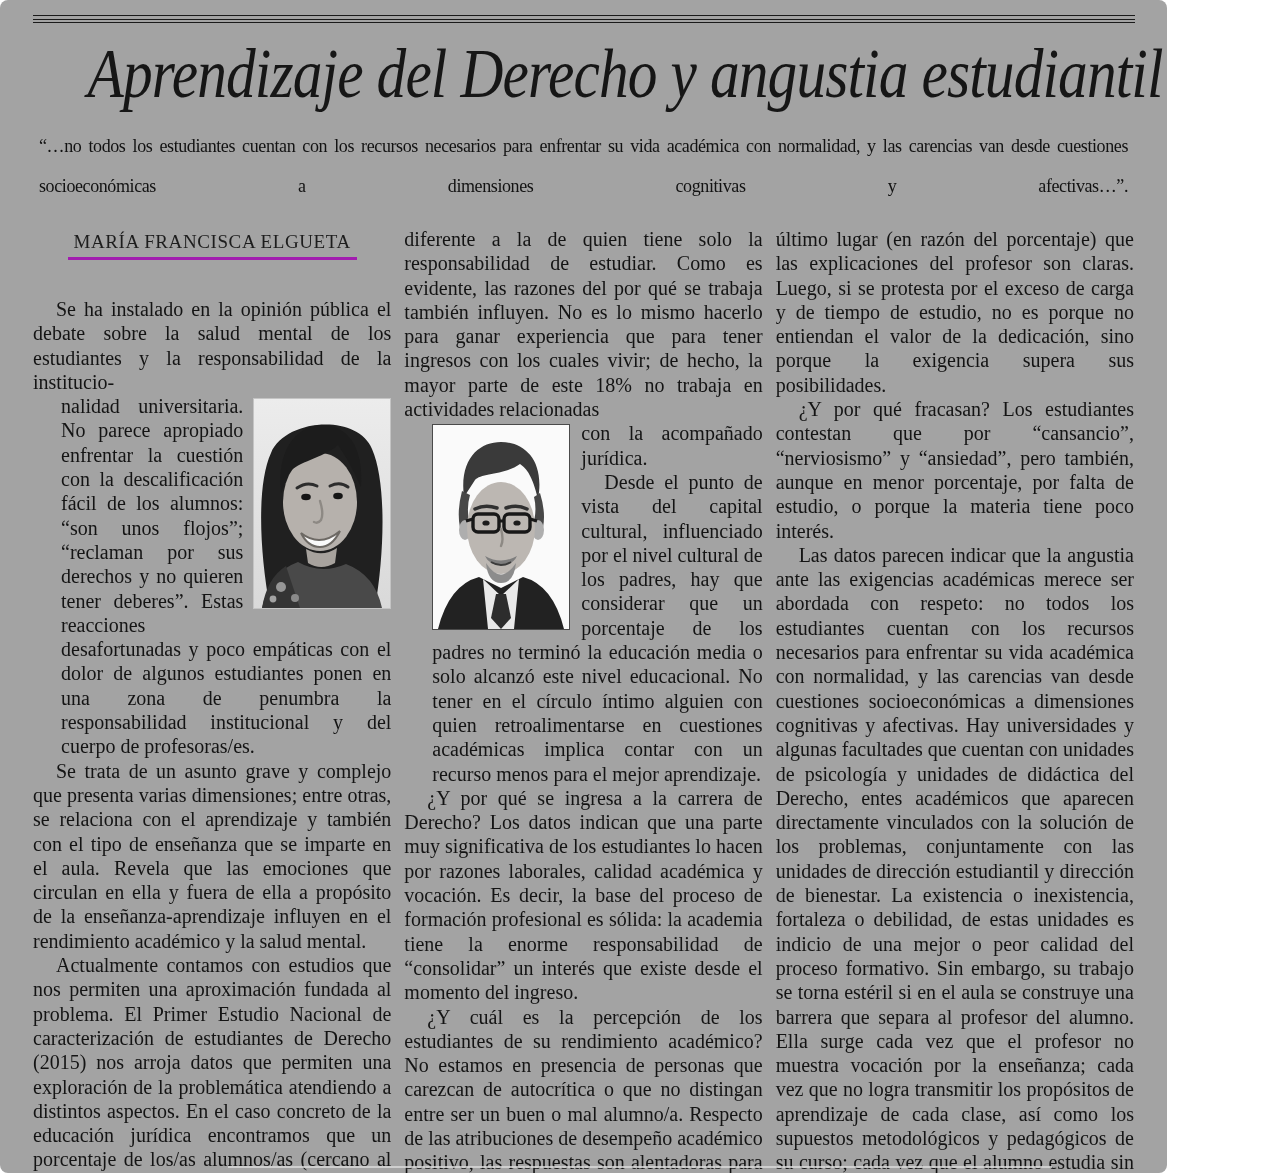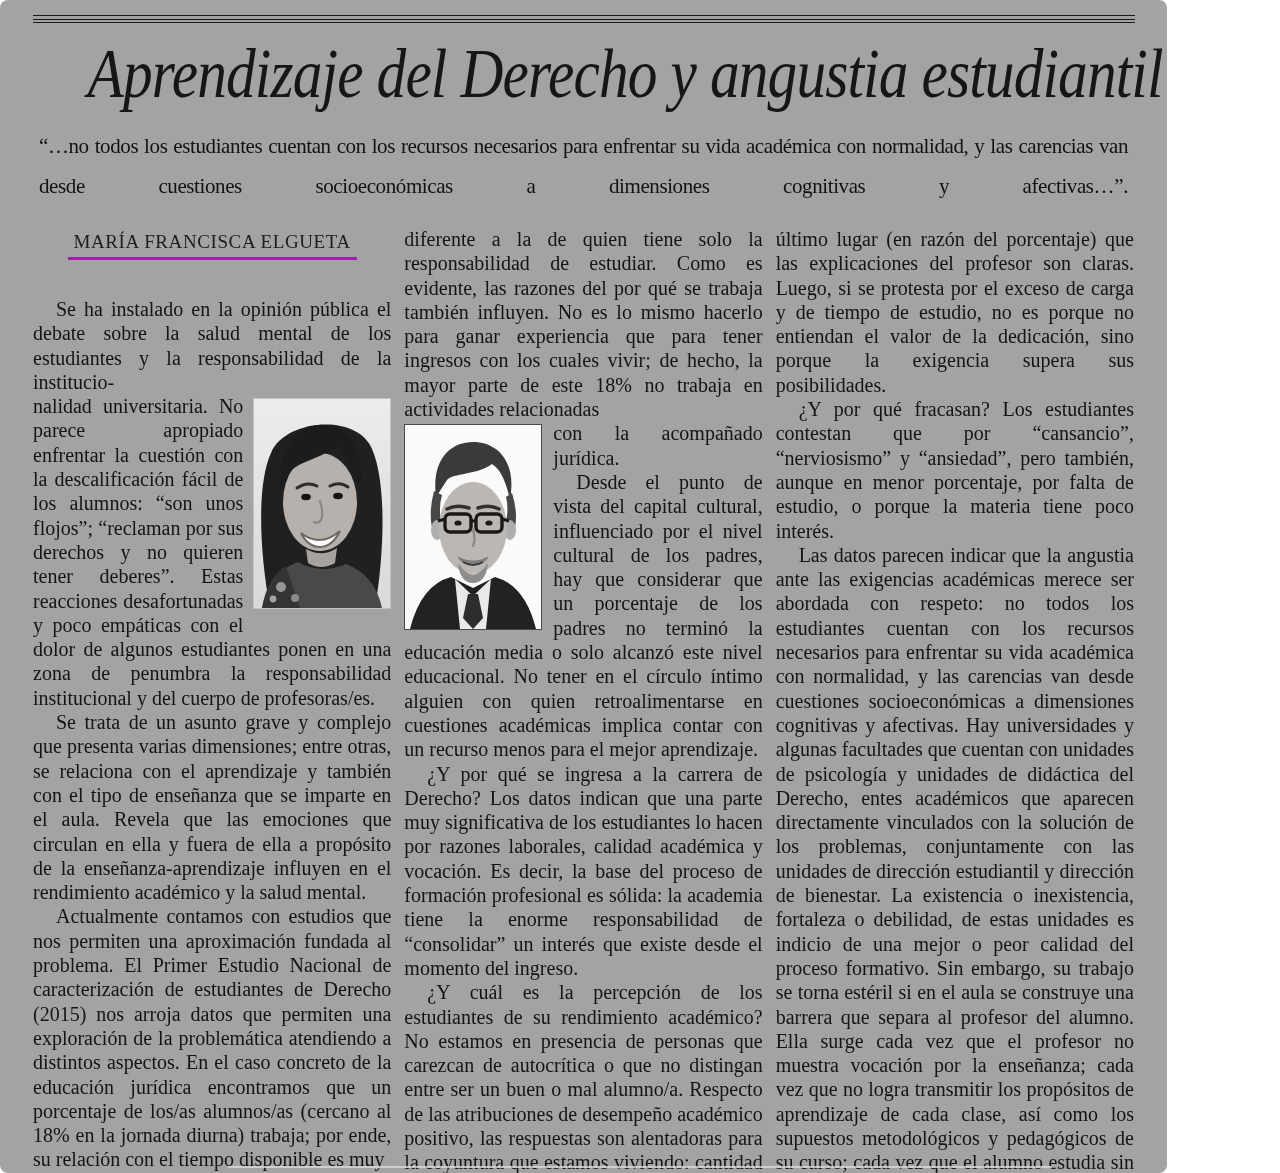--- a/index.html
+++ b/index.html
@@ -54,7 +54,7 @@
   }
   .deck {
     margin: 14px 39px 0 39px;
-    font-size: 21px;
+    font-size: 18px;
     line-height: 40px;
     letter-spacing: -0.4px;
     text-align: justify;

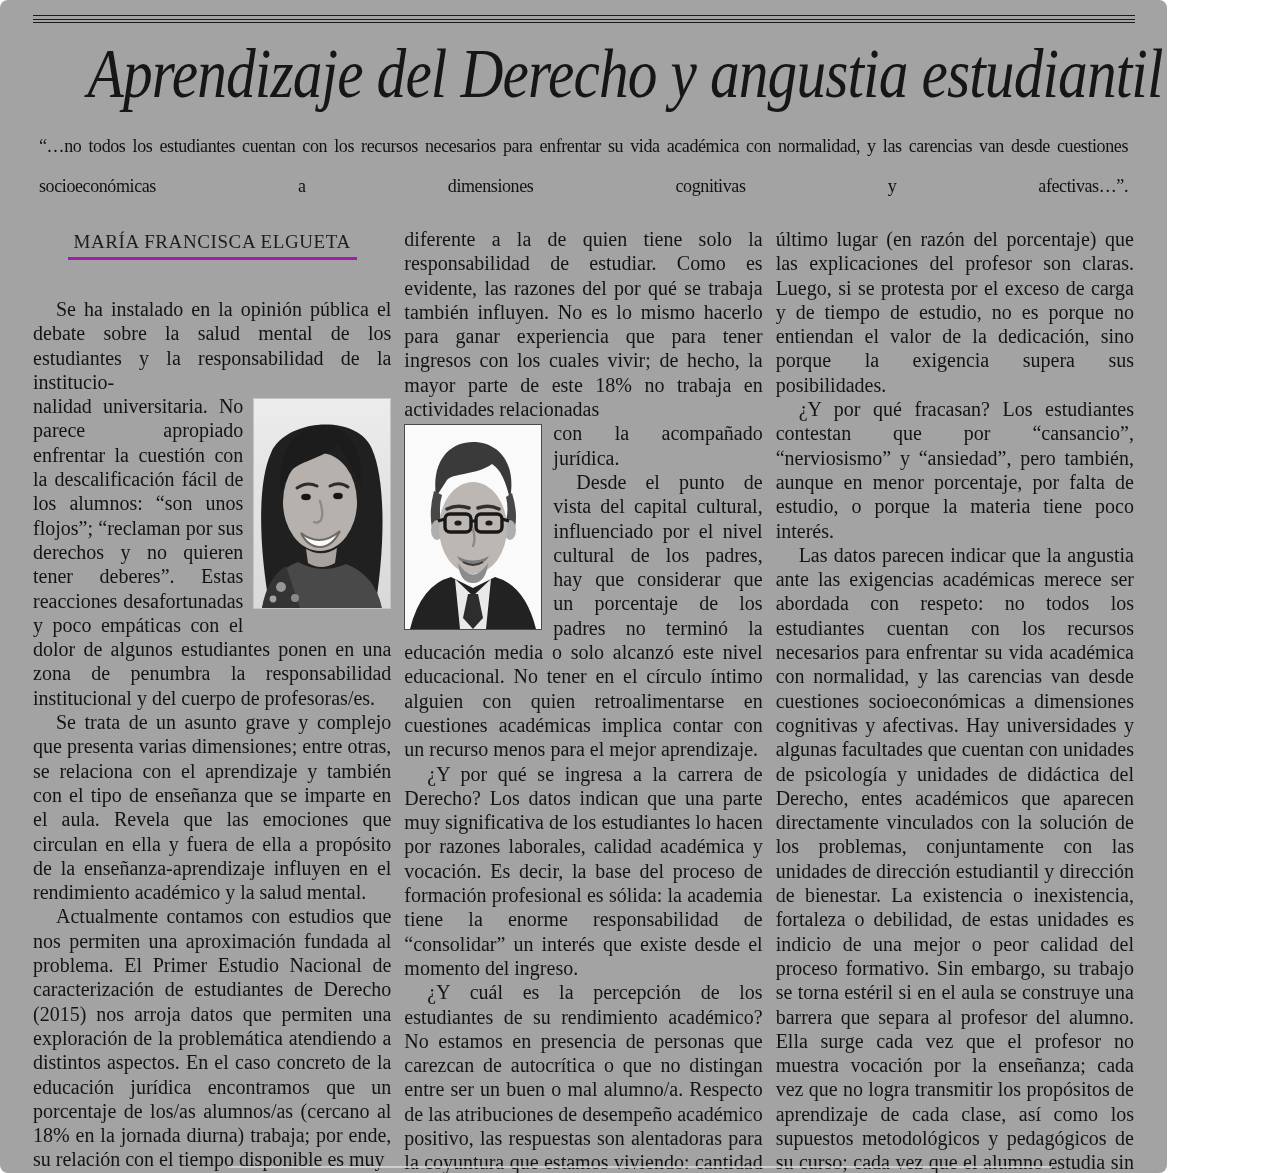--- a/index.html
+++ b/index.html
@@ -94,7 +94,7 @@
     padding: 0;
   }
   .ind { text-indent: 23px; }
-  .wrapblock { overflow: visible; }
+  .wrapblock { overflow: visible; margin-left: 28px; }
   .wrapblock::after { content: ""; display: block; clear: both; }
   .photo {
     display: block;

